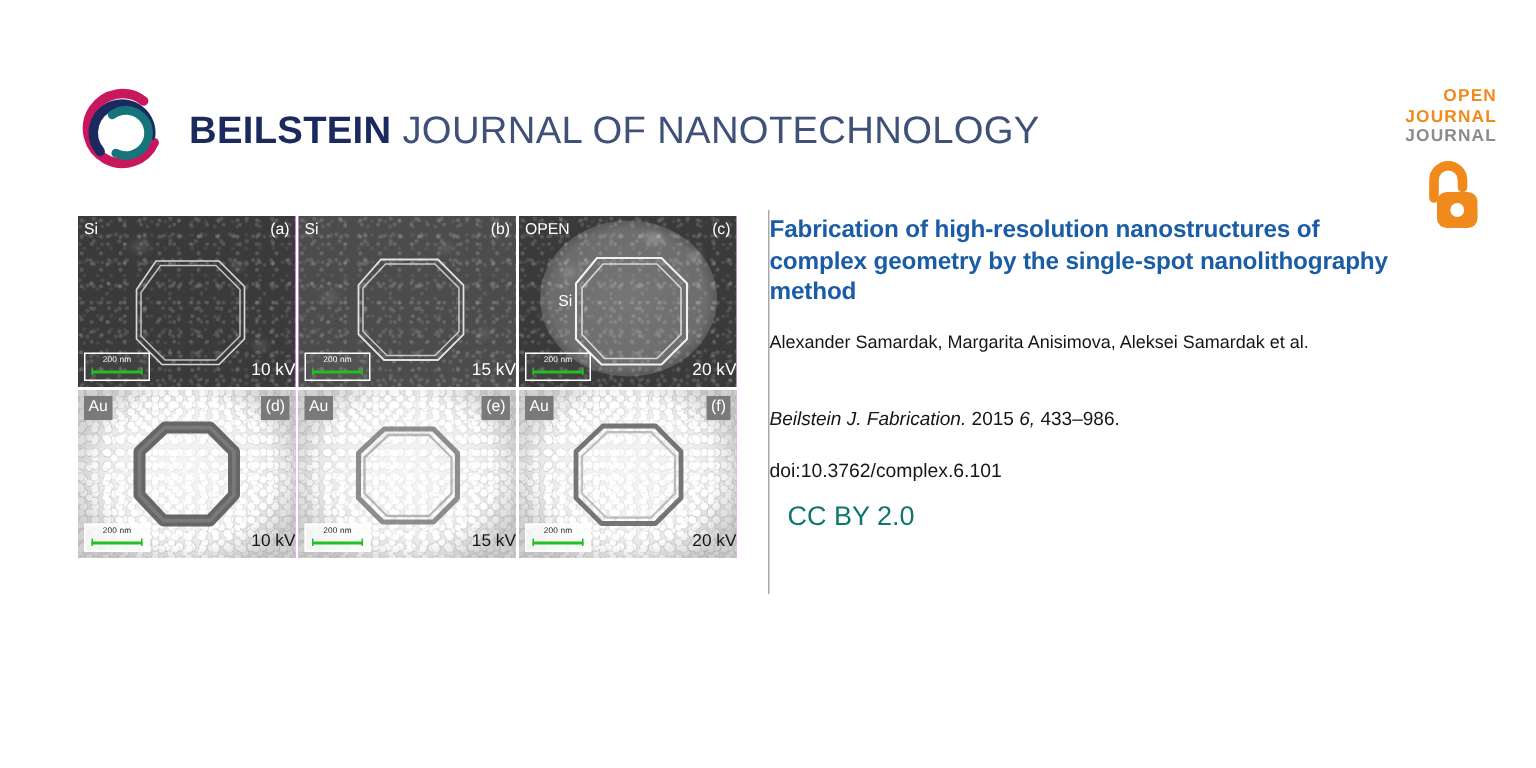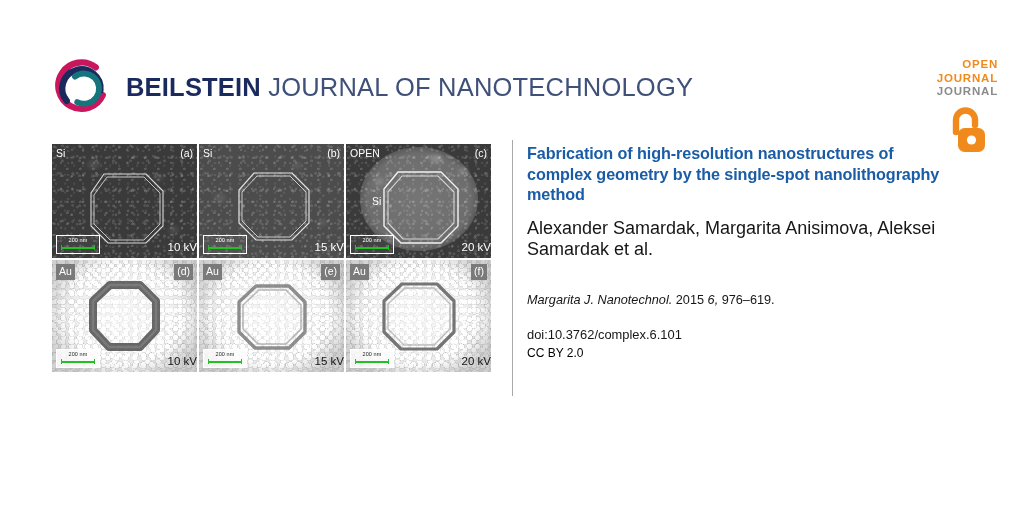--- a/index.html
+++ b/index.html
@@ -251,7 +251,7 @@
   
   #article-meta {
     position: absolute;
-    left: 527px;
+    left: 513px;
     top: 143px;
     width: 420px;
   }

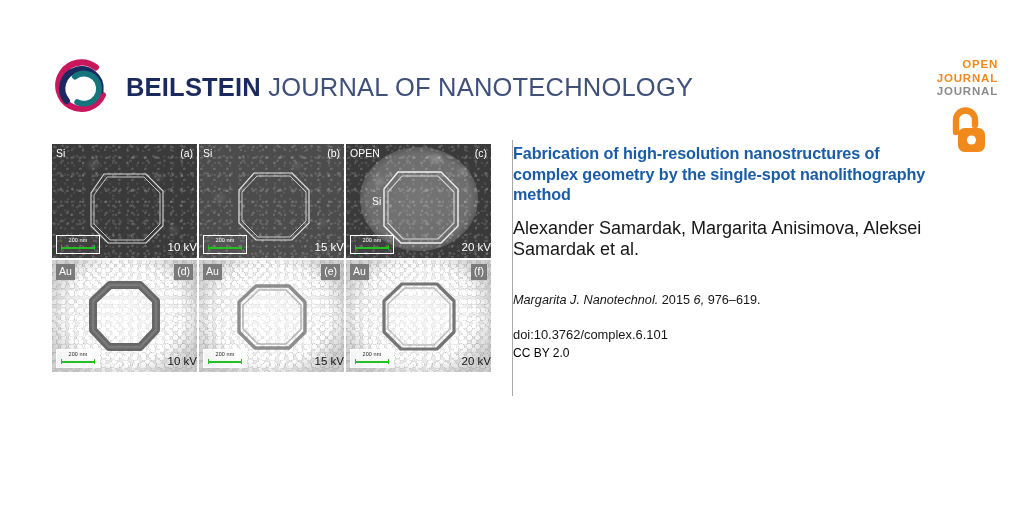--- a/index.html
+++ b/index.html
@@ -266,7 +266,7 @@
   #article-authors {
     margin: 13px 0 0 0;
     color: #161616;
-    font-size: 18px;
+    font-size: 12px;
     line-height: 21px;
   }
   #article-citation {

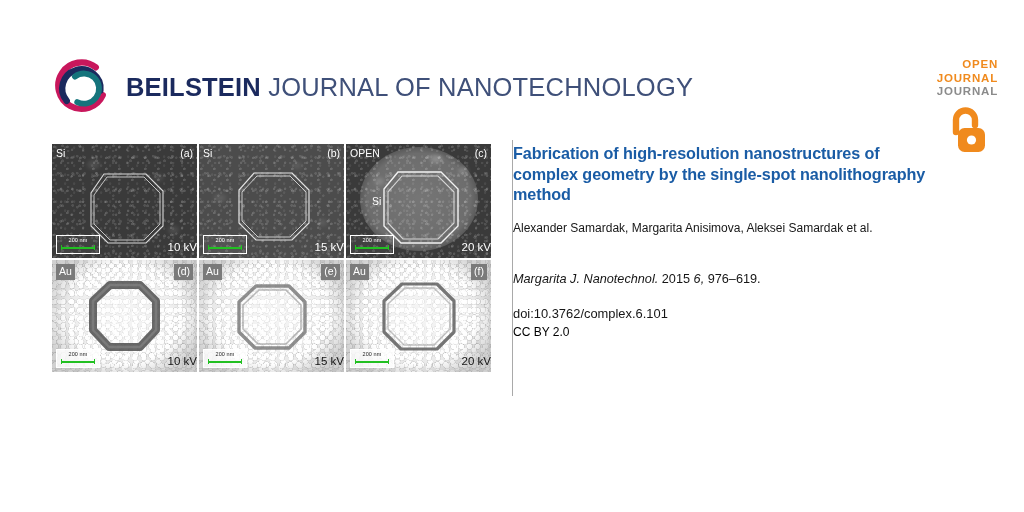--- a/index.html
+++ b/index.html
@@ -446,7 +446,7 @@
 
   <p id="article-authors">Alexander Samardak, Margarita Anisimova, Aleksei Samardak et al.</p>
 
-  <p id="article-citation"><span class="cit-journal">Margarita J. Nanotechnol.</span> <span class="cit-year">2015</span> <span class="cit-volume">6,</span> <span class="cit-pages">976–619.</span></p>
+  <p id="article-citation"><span class="cit-journal">Beilstein J. Fabrication.</span> <span class="cit-year">2015</span> <span class="cit-volume">6,</span> <span class="cit-pages">976–619.</span></p>
 
   <p id="article-doi">doi:10.3762/complex.6.101</p>
   <p id="article-license">CC BY 2.0</p>

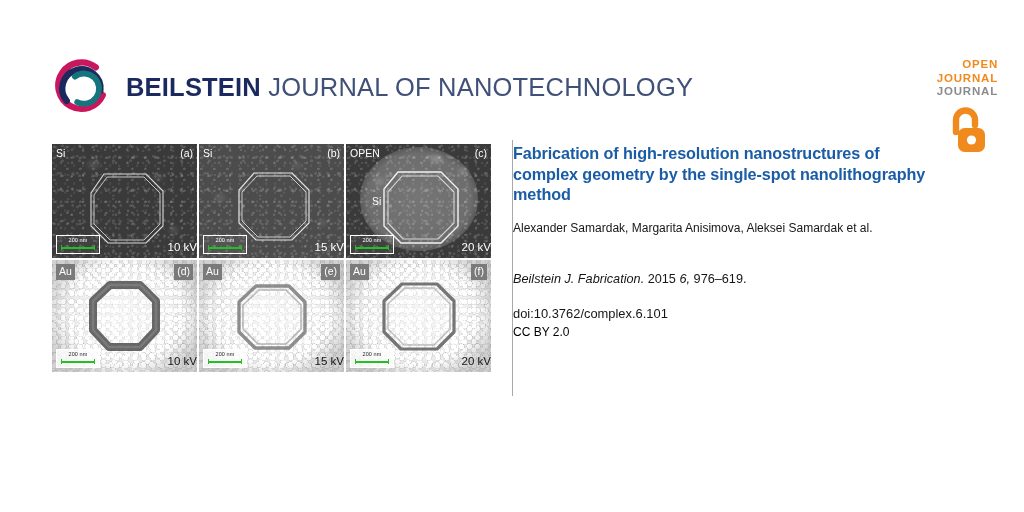--- a/index.html
+++ b/index.html
@@ -446,7 +446,7 @@
 
   <p id="article-authors">Alexander Samardak, Margarita Anisimova, Aleksei Samardak et al.</p>
 
-  <p id="article-citation"><span class="cit-journal">Beilstein J. Fabrication.</span> <span class="cit-year">2015</span> <span class="cit-volume">6,</span> <span class="cit-pages">976–619.</span></p>
+  <p id="article-citation"><span class="cit-journal">Beilstein J. Fabrication.</span> <span class="cit-year">2015</span> <span class="cit-volume">6,</span> <span class="cit-pages">433–986.</span></p>
 
   <p id="article-doi">doi:10.3762/complex.6.101</p>
   <p id="article-license">CC BY 2.0</p>

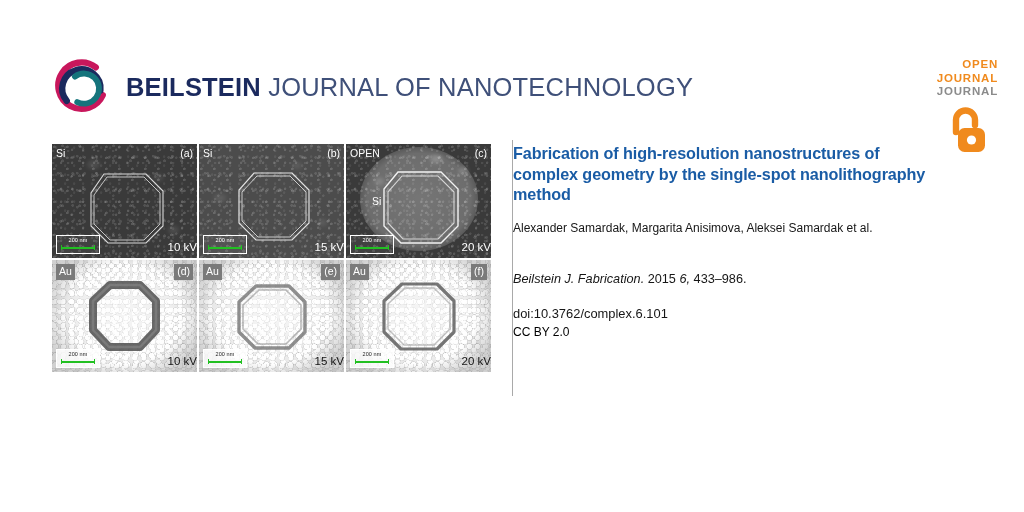--- a/index.html
+++ b/index.html
@@ -285,9 +285,9 @@
     line-height: 19px;
   }
   #article-license {
-    margin: 0;
-    color: #000000;
-    font-size: 12px;
+    margin: 12px;
+    color: #0f766e;
+    font-size: 18px;
     line-height: 19px;
   }
 </style>

